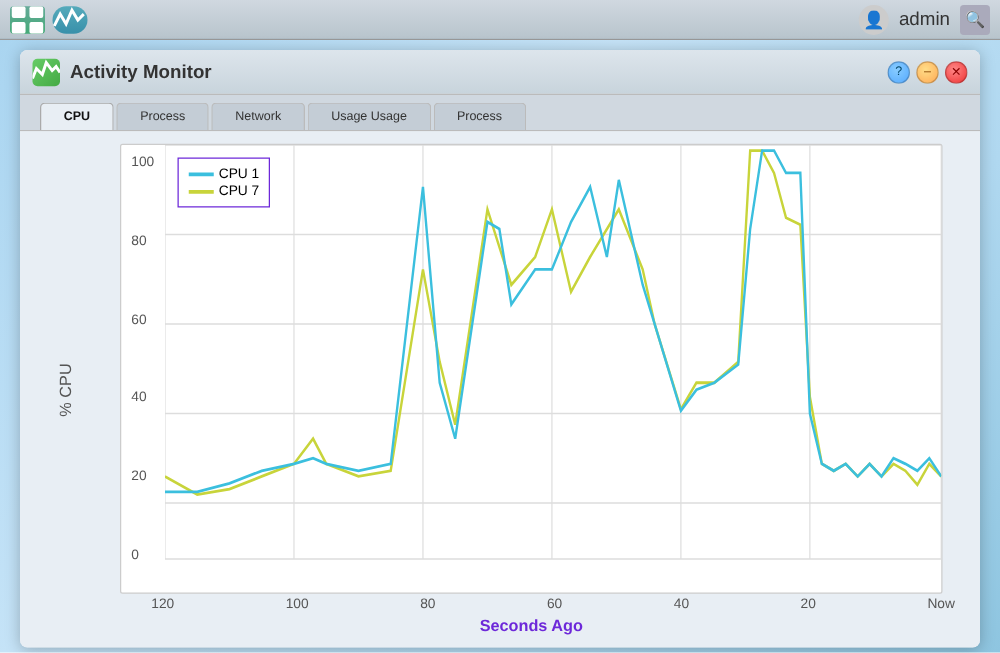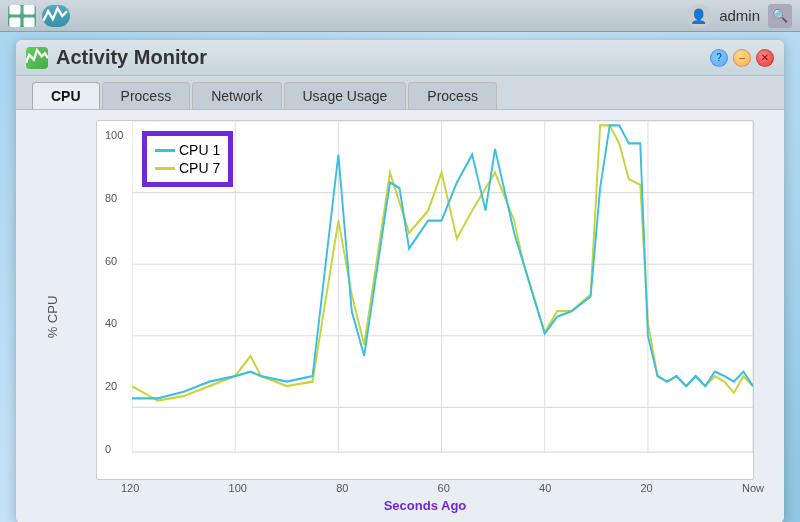--- a/index.html
+++ b/index.html
@@ -94,7 +94,7 @@
       display: flex; align-items: center; justify-content: center;
     }
     .window-title {
-      font-size: 20px;
+      font-size: 15px;
       font-weight: bold;
       color: #333;
     }

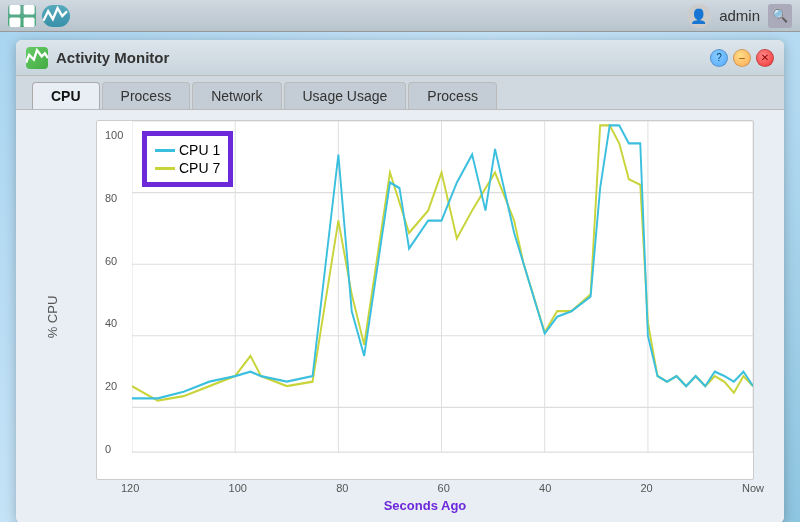--- a/index.html
+++ b/index.html
@@ -126,7 +126,7 @@
     }
     .tab {
       padding: 5px 18px;
-      font-size: 14px;
+      font-size: 10px;
       border-radius: 4px 4px 0 0;
       border: 1px solid #bbb;
       border-bottom: none;

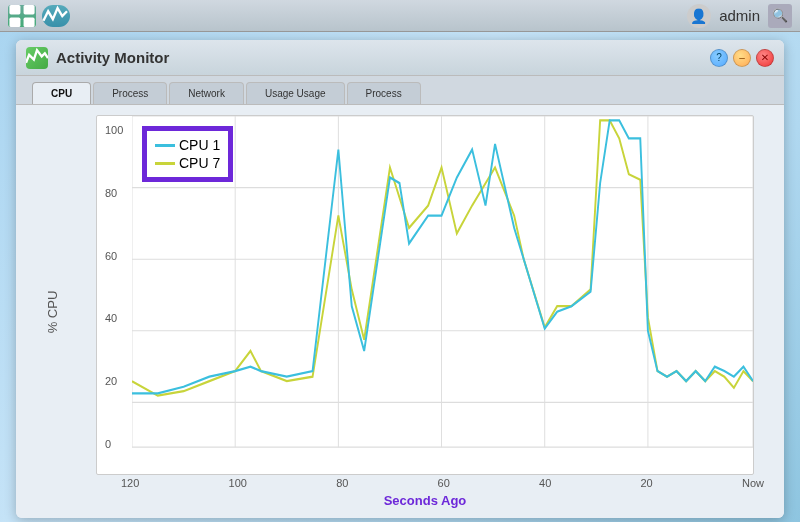--- a/index.html
+++ b/index.html
@@ -186,9 +186,9 @@
       top: 10px;
       left: 10px;
       background: rgba(255,255,255,0.9);
-      border: 5px solid #6d28d9;
+      border: 1px solid #6d28d9;
       padding: 4px 8px;
-      font-size: 14px;
+      font-size: 11px;
     }
     .legend-item {
       display: flex;

